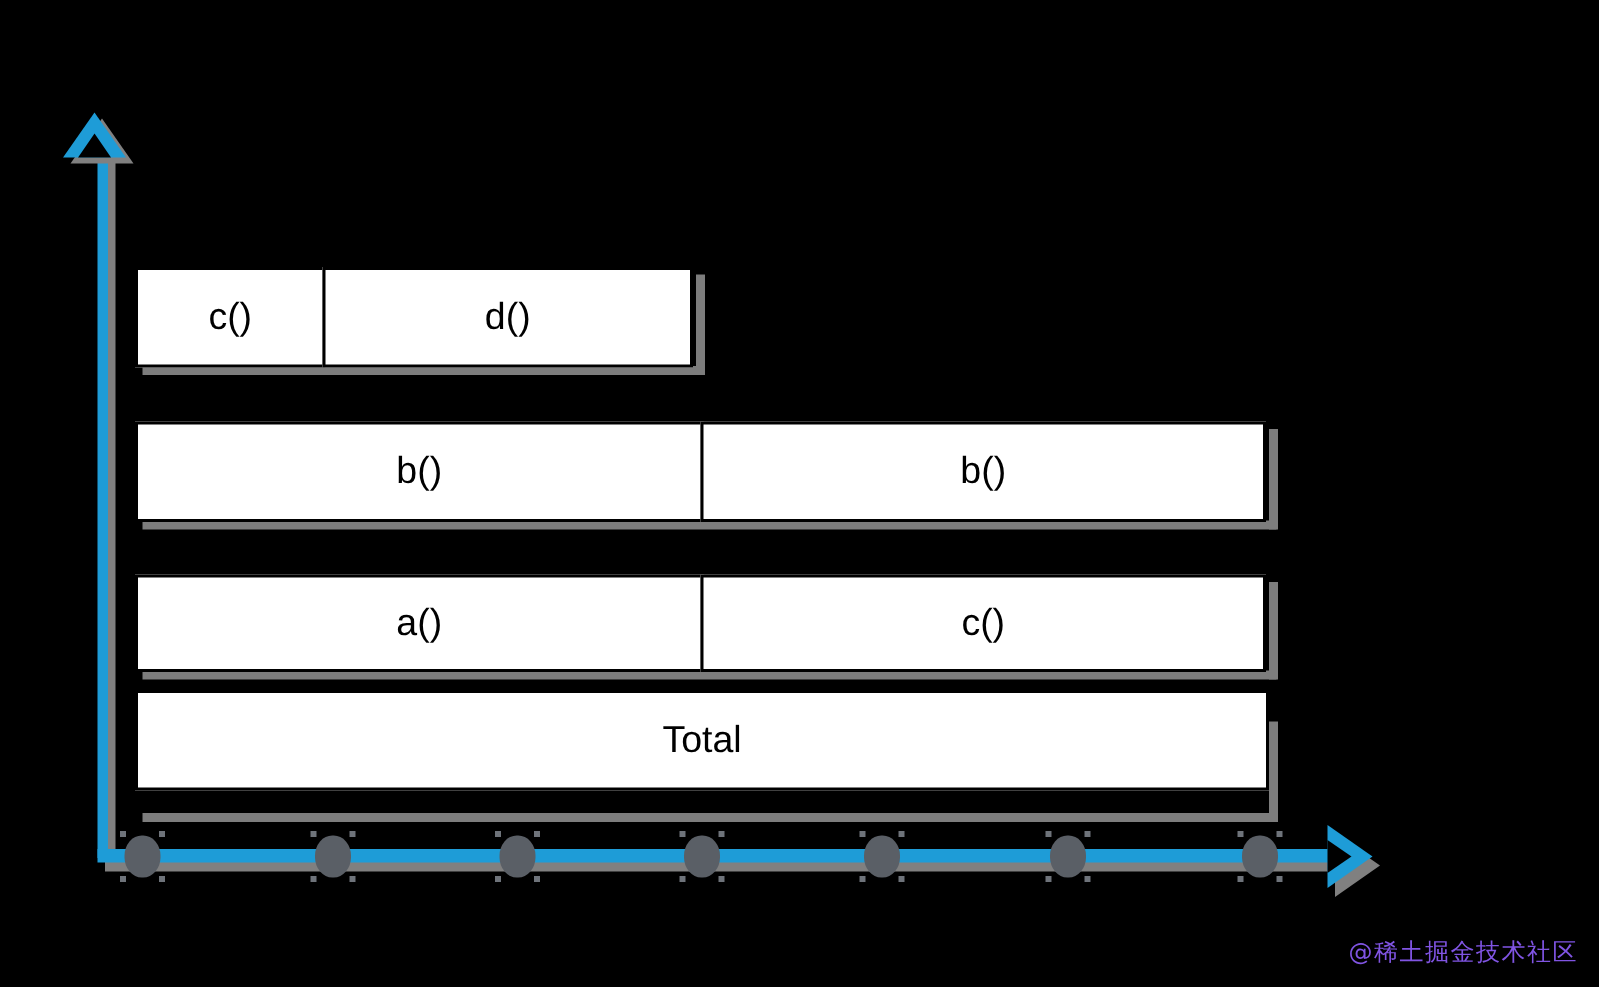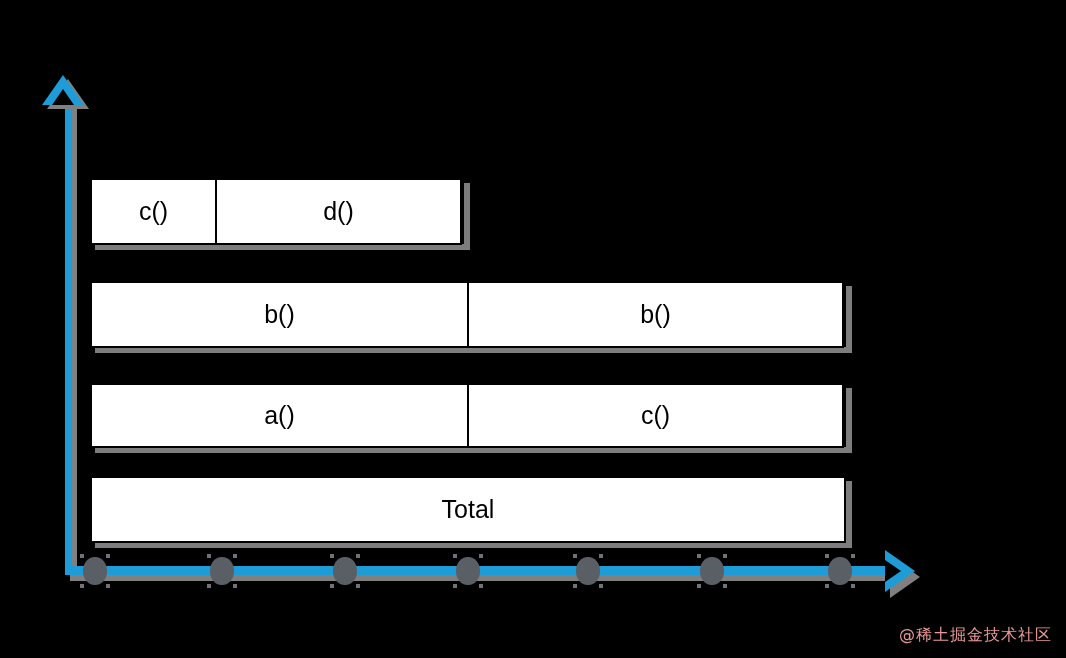--- a/index.html
+++ b/index.html
@@ -232,7 +232,7 @@
       </div>
       <div class="row-shadow" style="left: 95px; top: 542px; width: 756px; height: 6px; background: rgb(125, 125, 125);"></div>
       <div class="row-shadow" style="left: 846px; top: 481px; width: 6px; height: 67px; background: rgb(125, 125, 125);"></div>
-      <div class="row" style="left: 90px; top: 476px; height: 67px;">
+      <div class="row" style="left: 90px; top: 460px; height: 67px;">
         <div class="cell" style="width: 756px; height: 67px;">
           <span>Total</span>
         </div>

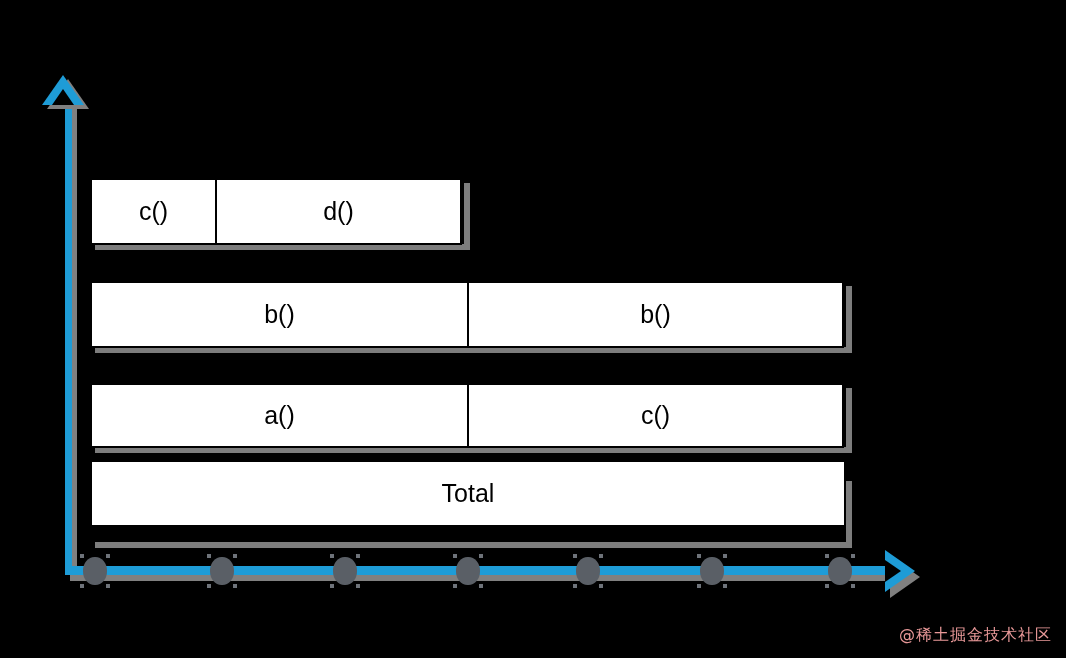--- a/index.html
+++ b/index.html
@@ -122,7 +122,7 @@
     position: absolute;
     right: 14px;
     bottom: 12px;
-    color: #fca5a5;
+    color: #8b5cf6;
     font-size: 16px;
     letter-spacing: 1px;
     opacity: 0.92;

